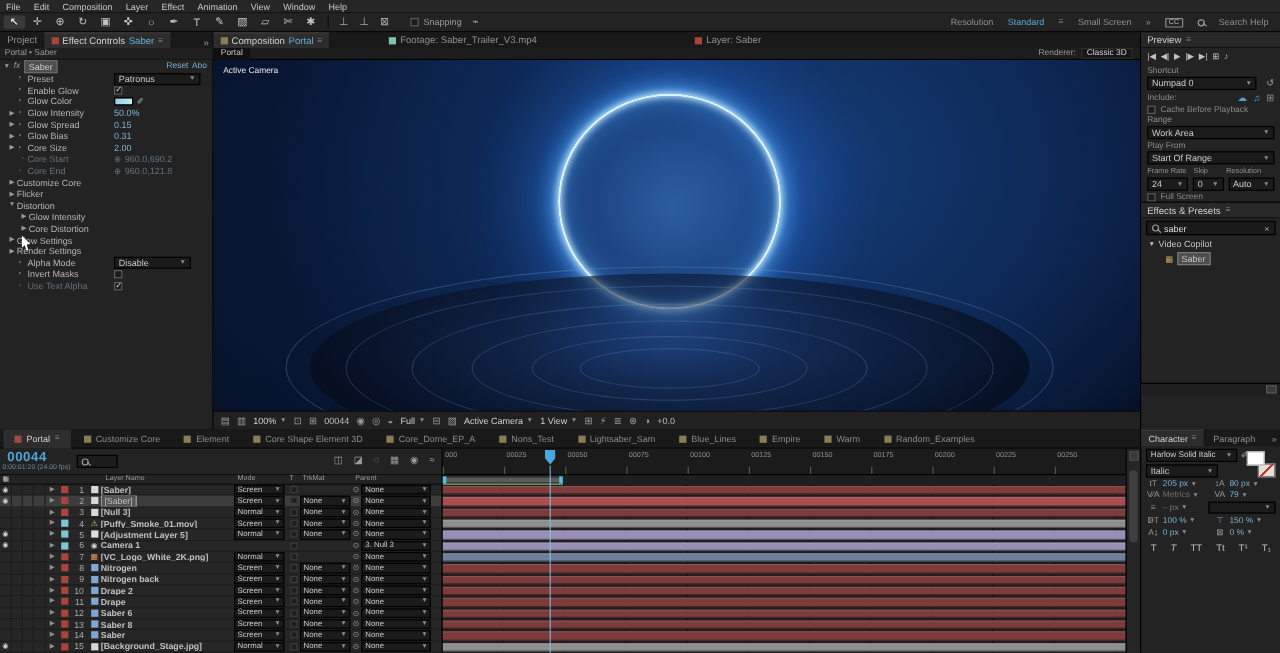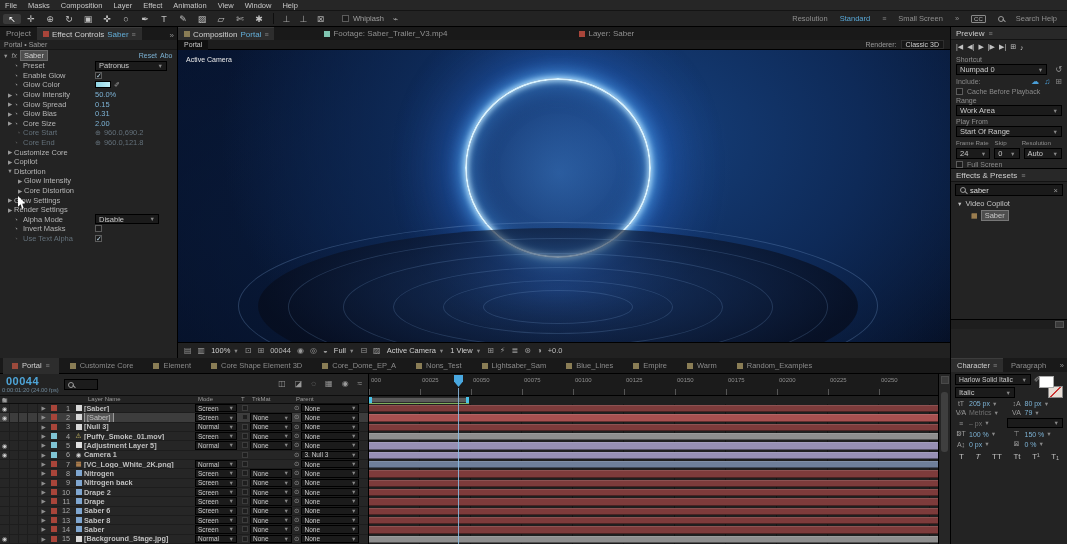--- a/index.html
+++ b/index.html
@@ -180,7 +180,7 @@
 
 <div id="menubar" class="abs">
     <span class="mi">File</span>
-    <span class="mi">Masks</span>
+    <span class="mi">Edit</span>
     <span class="mi">Composition</span>
     <span class="mi">Layer</span>
     <span class="mi">Effect</span>

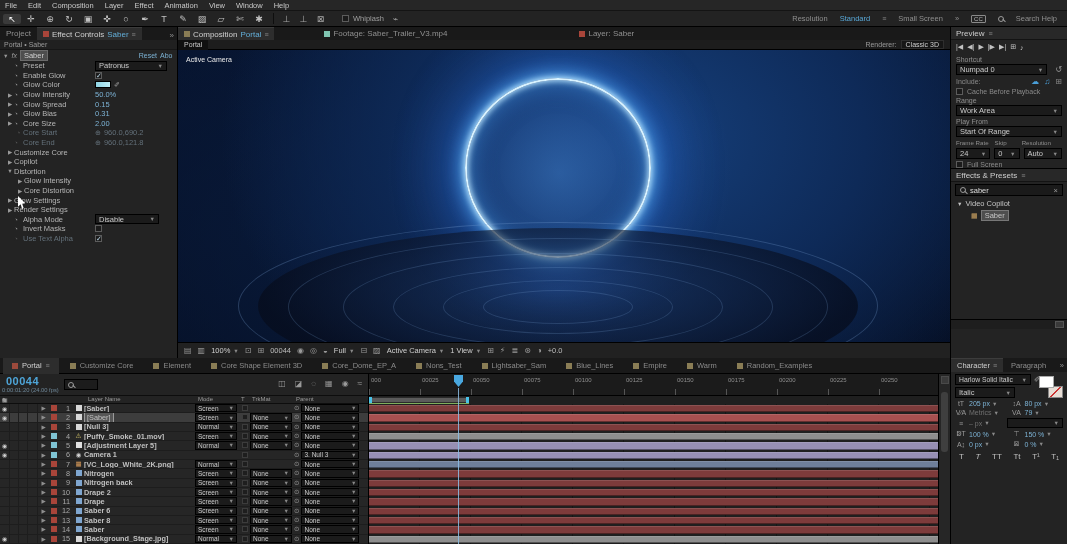--- a/index.html
+++ b/index.html
@@ -215,7 +215,7 @@
     </span>
   <span id="snapwrap">
     <span class="cb"></span>
-    <span>Whiplash</span>
+    <span>Snapping</span>
     <span class="axico">⌁</span>
   </span>
   <span id="wsbar">

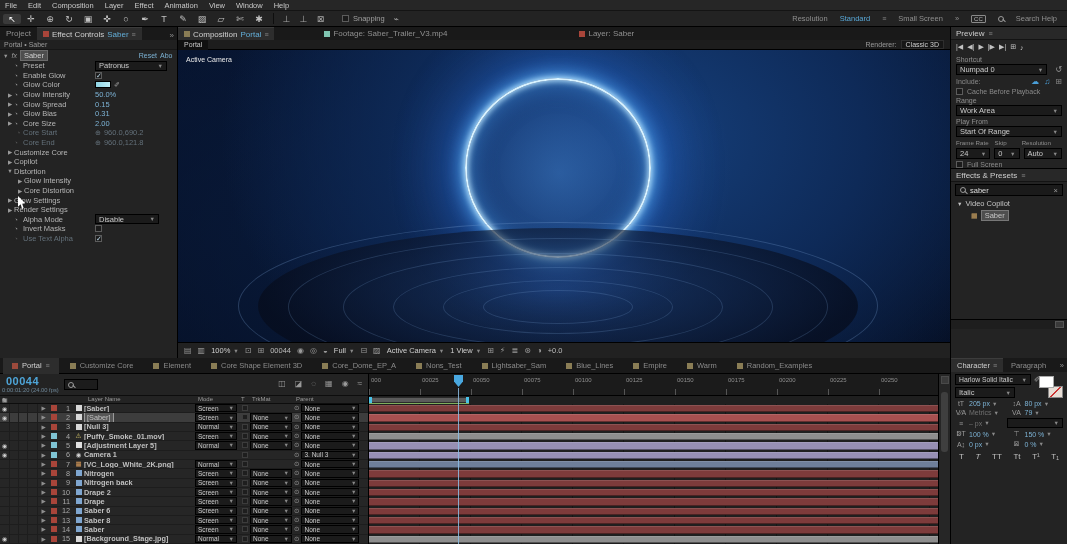--- a/index.html
+++ b/index.html
@@ -335,7 +335,7 @@
       </div>
       <div class="fxrow" style="padding-left: 6px;">
         <span class="exp">▶</span>
-        <span class="fxlabel">Copilot</span>
+        <span class="fxlabel">Flicker</span>
         <span class="fxval"></span>
       </div>
       <div class="fxrow" style="padding-left: 6px;">

